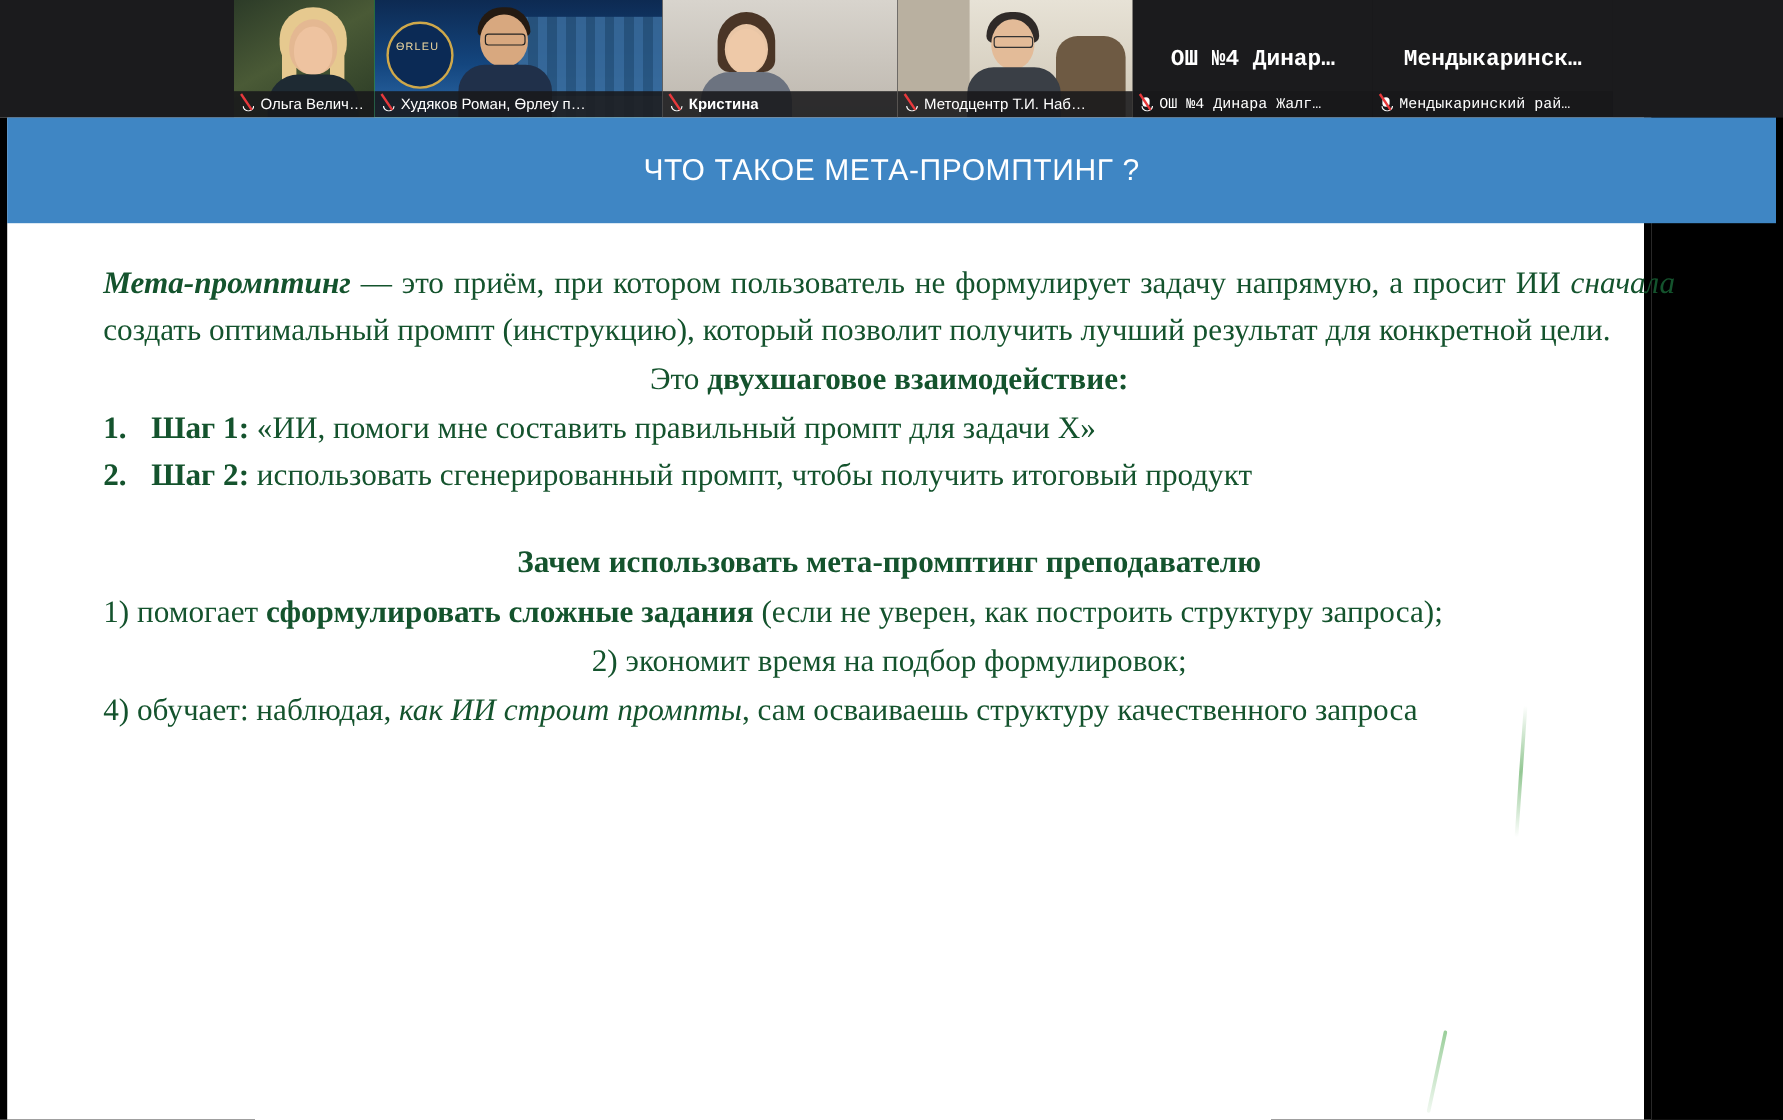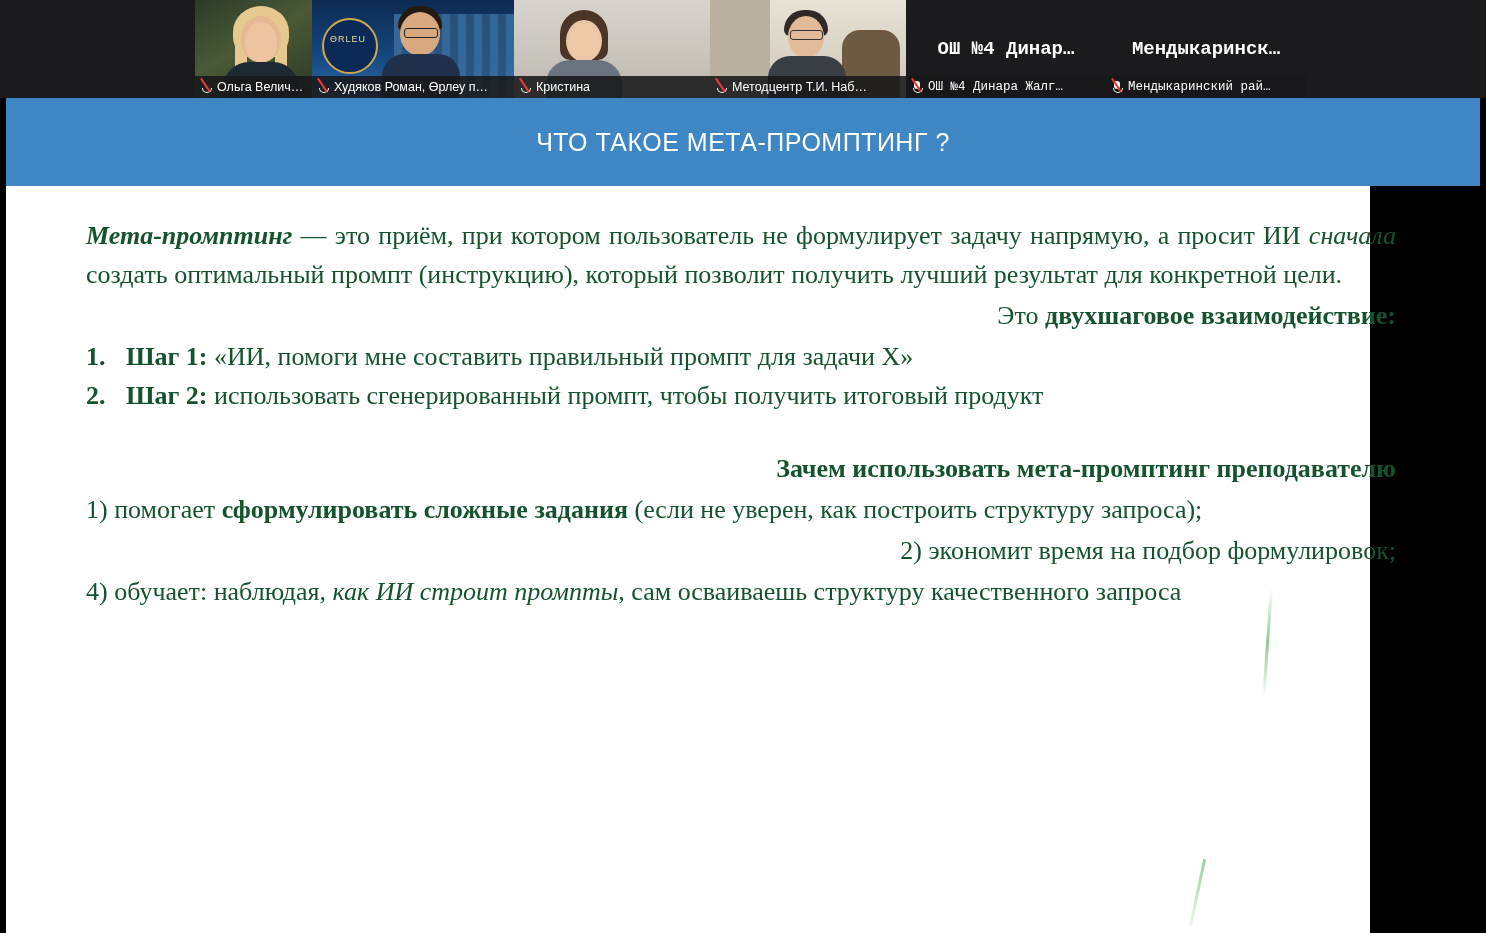--- a/index.html
+++ b/index.html
@@ -253,7 +253,7 @@
       </div>
     </div>
 
-    <div class="tile t2 active" style="width:202px;">
+    <div class="tile t2 active" style="width:240px;">
       <div class="video">
         <div class="city"></div>
         <div class="logo"></div>

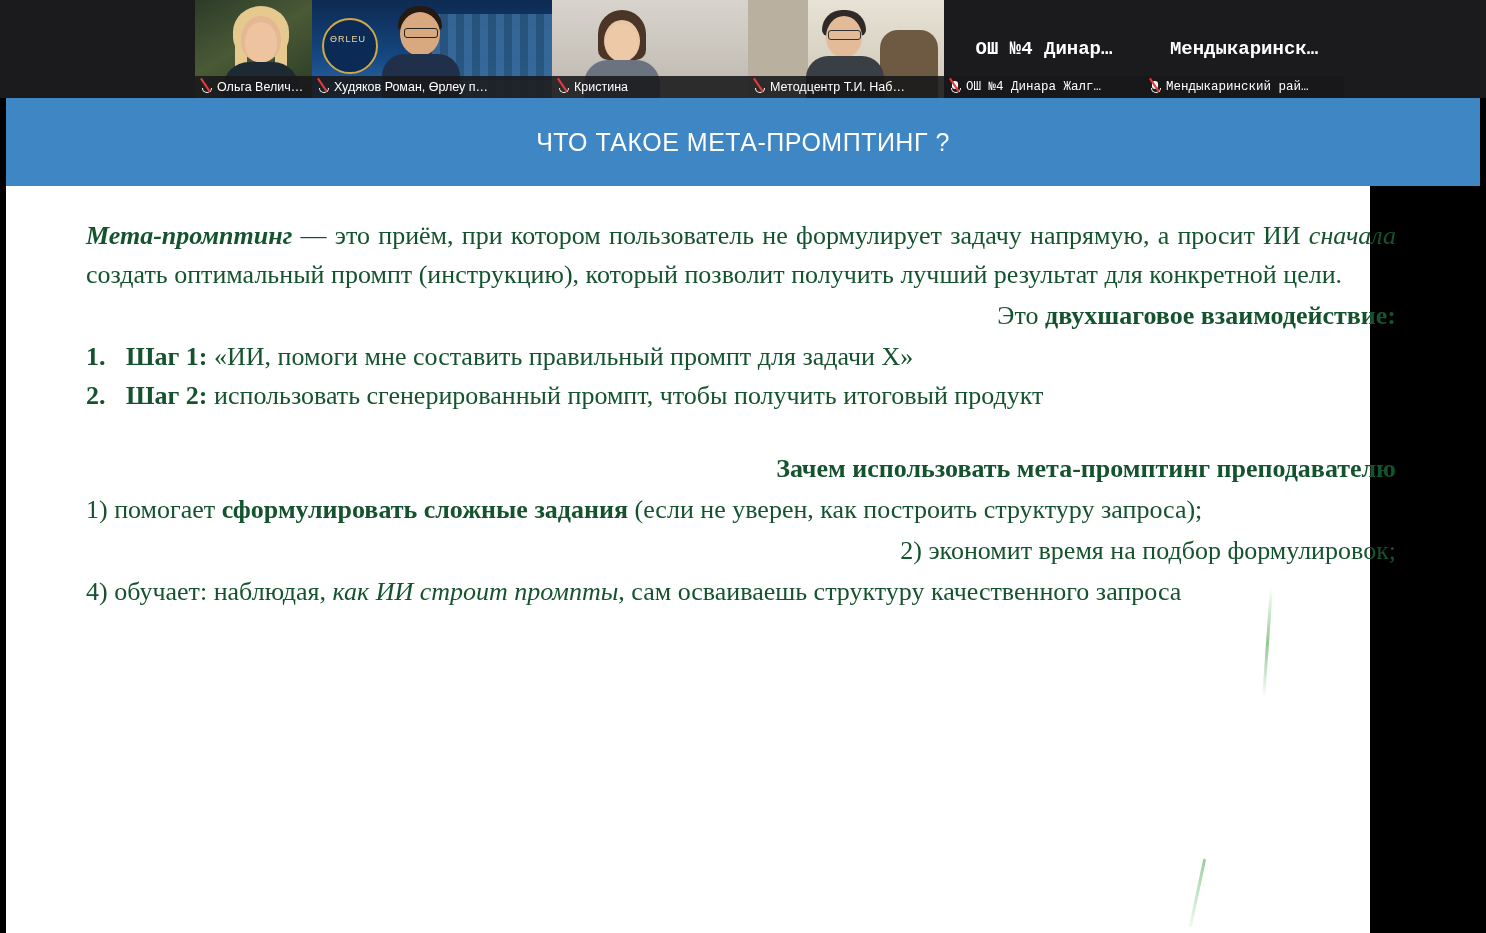--- a/index.html
+++ b/index.html
@@ -272,7 +272,7 @@
       </div>
     </div>
 
-    <div class="tile t3" style="width:196px;">
+    <div class="tile t3" style="width:196px;font-weight:bold;">
       <div class="video">
         <div class="hair"></div>
           <div class="head"></div>

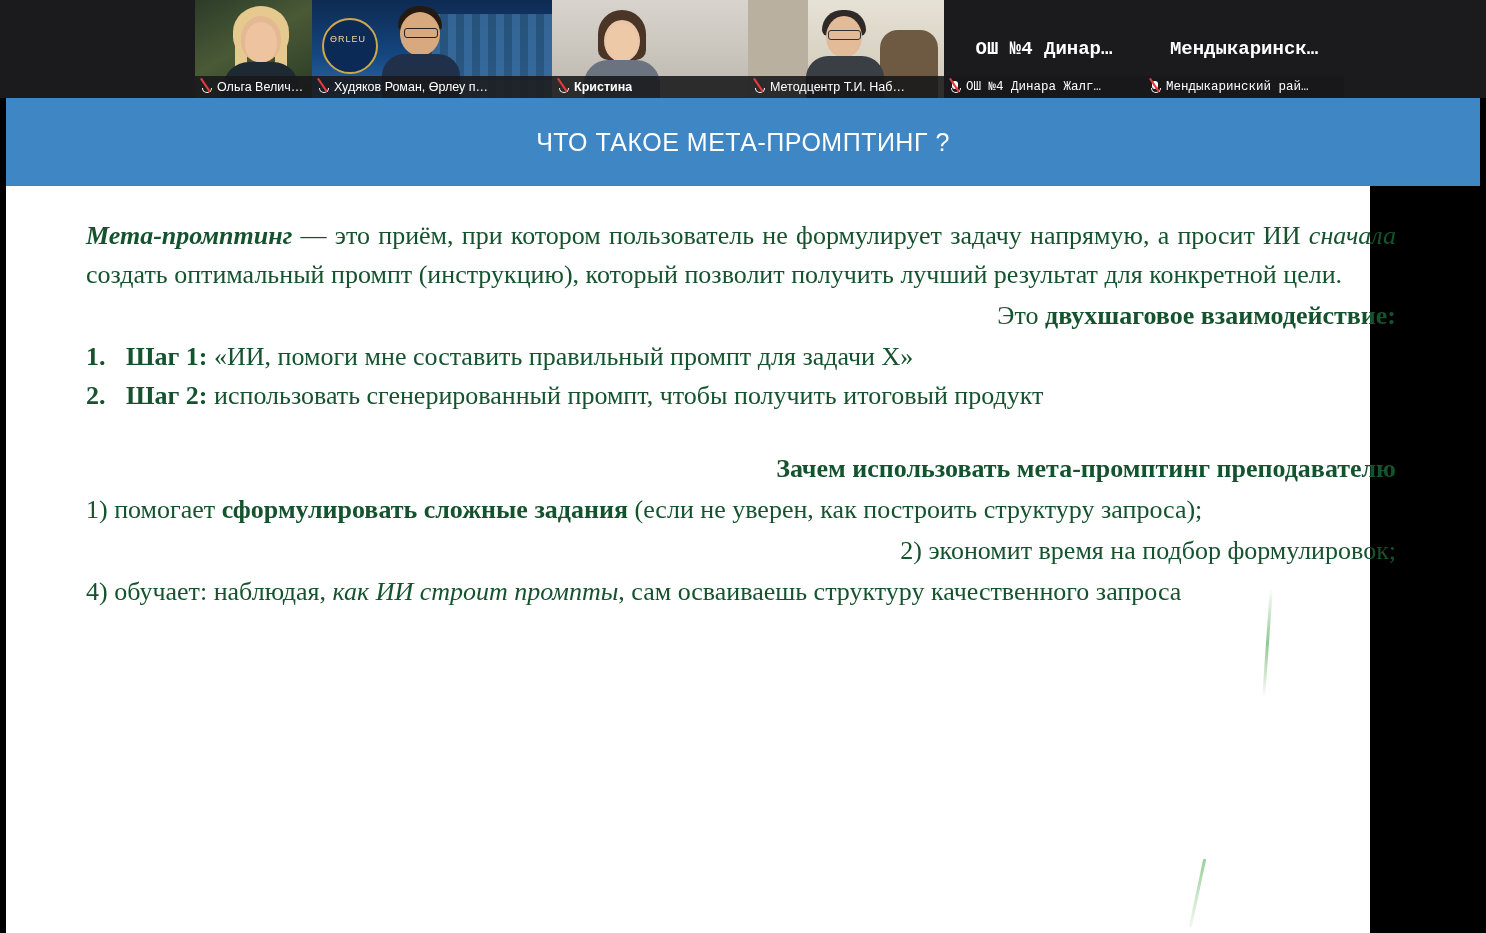--- a/index.html
+++ b/index.html
@@ -197,7 +197,7 @@
     line-height: 1.50;
   }
   .p-just { text-align: justify; text-justify: inter-word; margin: 0 0 2px 0; }
-  .p-left { text-align: right; margin: 0 0 2px 0; }
+  .p-left { text-align: center; margin: 0 0 2px 0; }
   .b { font-weight: bold; }
   .i { font-style: italic; }
   .bi { font-weight: bold; font-style: italic; }

